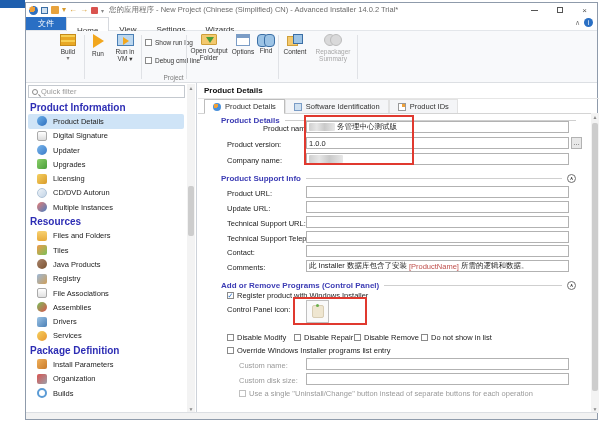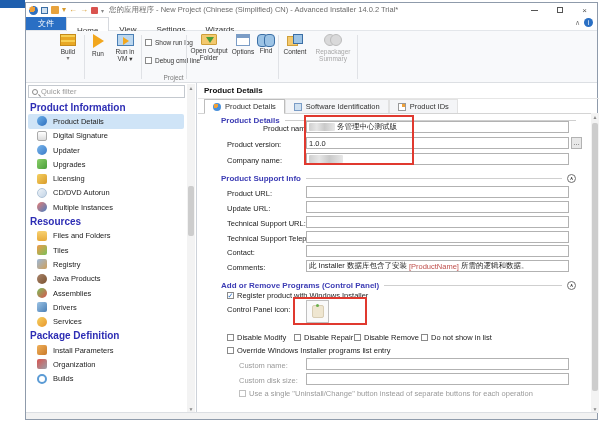--- a/index.html
+++ b/index.html
@@ -283,12 +283,12 @@
             <span>Tiles</span>
           </div>
         <div class="sitem">
+            <span class="sicon ic-java"></span>
+            <span>Java Products</span>
+          </div>
+        <div class="sitem">
             <span class="sicon ic-reg"></span>
             <span>Registry</span>
-          </div>
-        <div class="sitem">
-            <span class="sicon ic-java"></span>
-            <span>Java Products</span>
           </div>
         <div class="sitem">
             <span class="sicon ic-asm"></span>

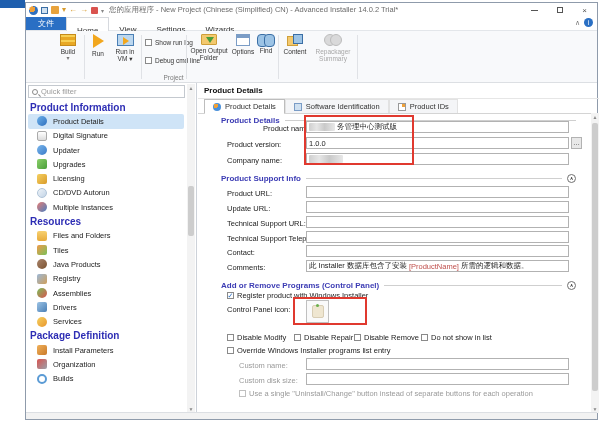--- a/index.html
+++ b/index.html
@@ -291,6 +291,10 @@
             <span>Registry</span>
           </div>
         <div class="sitem">
+            <span class="sicon ic-fa"></span>
+            <span>File Associations</span>
+          </div>
+        <div class="sitem">
             <span class="sicon ic-asm"></span>
             <span>Assemblies</span>
           </div>

